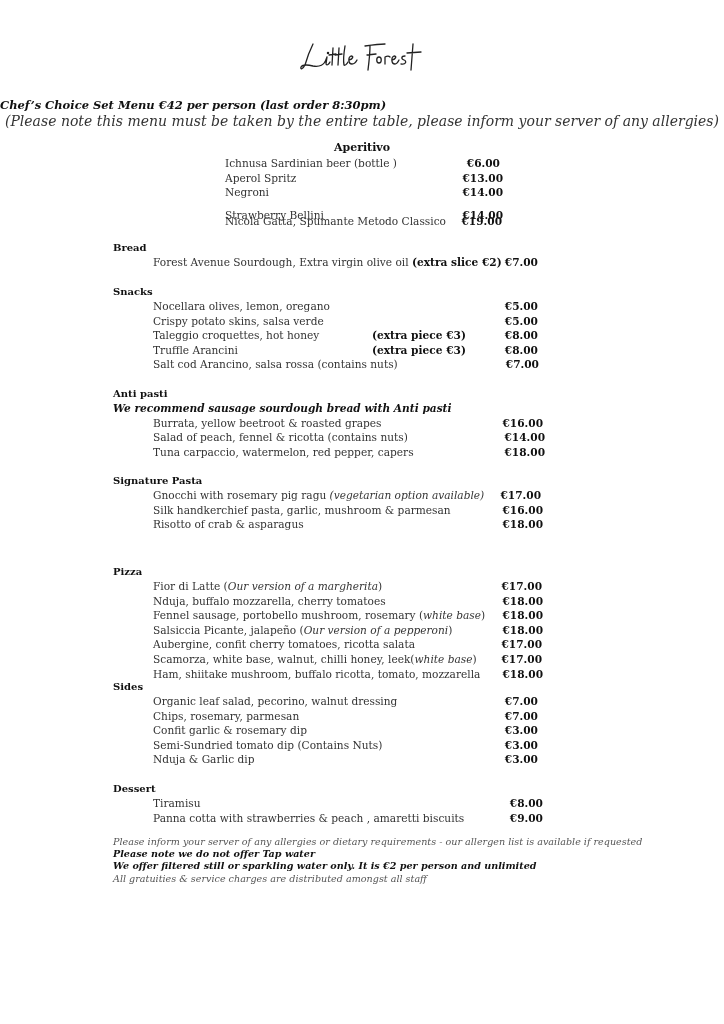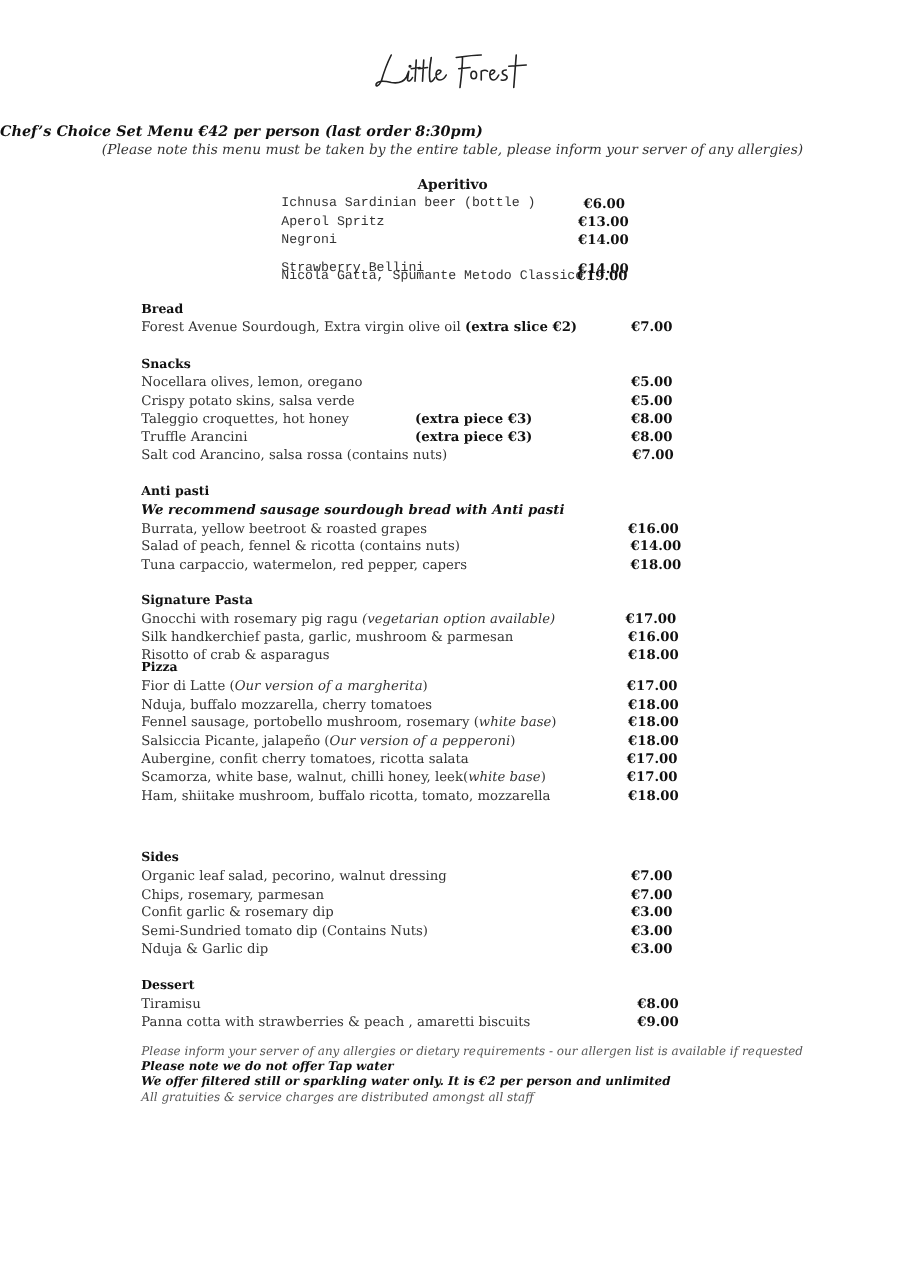--- a/index.html
+++ b/index.html
@@ -10,7 +10,7 @@
   .set-title { position: absolute; left: 0; width: 642px; top: 98px; text-align: left;
                font-weight: bold; font-style: italic; font-size: 11.5px; color: #111; }
   .set-note { position: absolute; left: 0; width: 724px; top: 113px; text-align: center;
-              font-style: italic; font-size: 11px; color: #333; }
+              font-style: italic; font-size: 14px; color: #333; }
   .aperitivo-head { position: absolute; left: 200px; width: 324px; top: 141px; text-align: center;
                     font-weight: bold; font-size: 11px; color: #111; }
   .ap-row { position: absolute; left: 225px; width: 278px; height: 14.6px; font-size: 10.6px; }

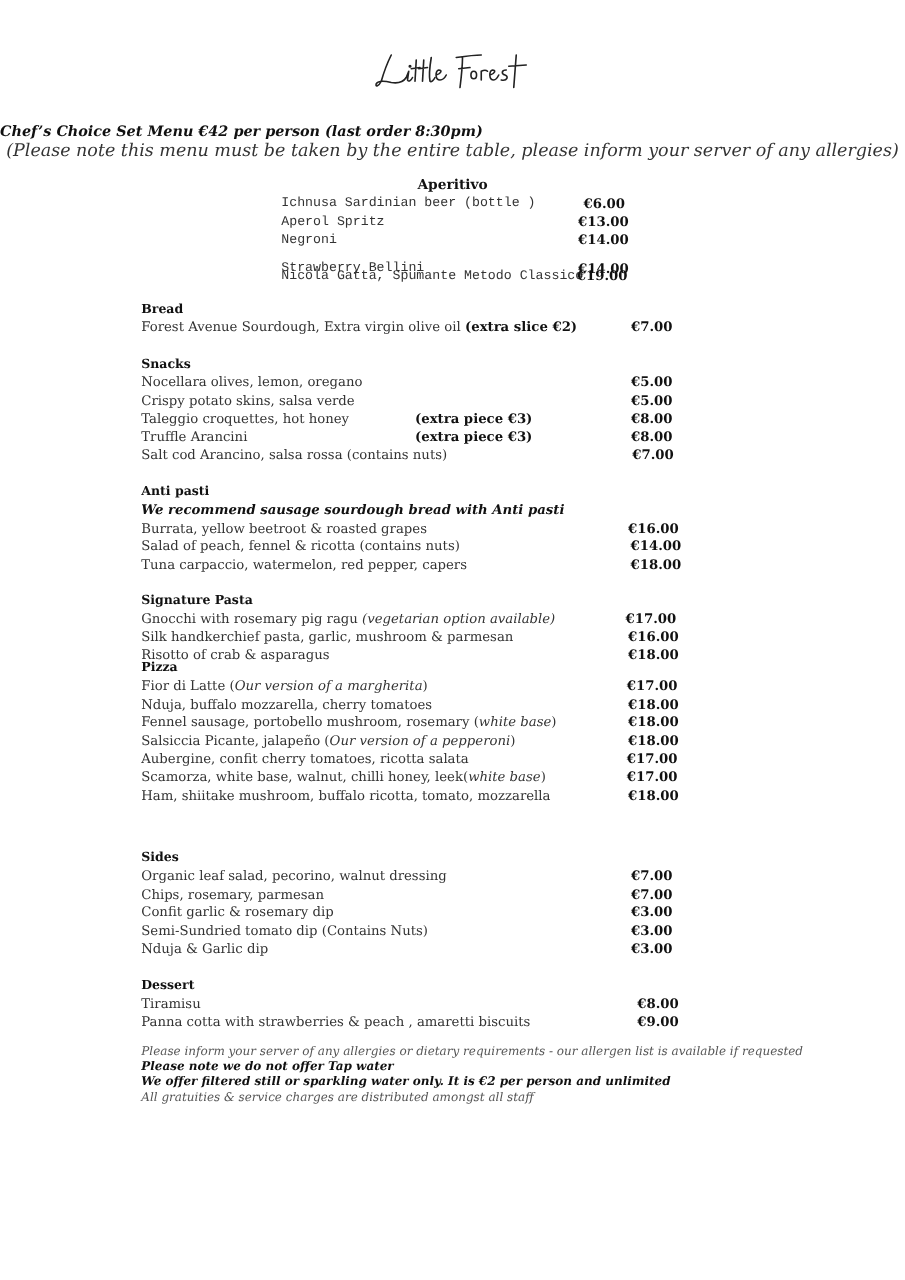--- a/index.html
+++ b/index.html
@@ -14,7 +14,7 @@
   .aperitivo-head { position: absolute; left: 200px; width: 324px; top: 141px; text-align: center;
                     font-weight: bold; font-size: 11px; color: #111; }
   .ap-row { position: absolute; left: 225px; width: 278px; height: 14.6px; font-size: 10.6px; }
-  .ap-row .n { position: absolute; left: 0; top: 0; white-space: nowrap; color: #333; font-family: Liberation Mono, monospace; }
+  .ap-row .n { position: absolute; left: 0; top: 0; white-space: nowrap; color: #333; }
   .ap-row .p { position: absolute; right: 0; top: 0; font-weight: bold; color: #111; }
   .section { position: absolute; left: 113px; width: 432px; }
   .sec-head { font-weight: bold; font-size: 10px; color: #111; height: 15px; line-height: 15px; }

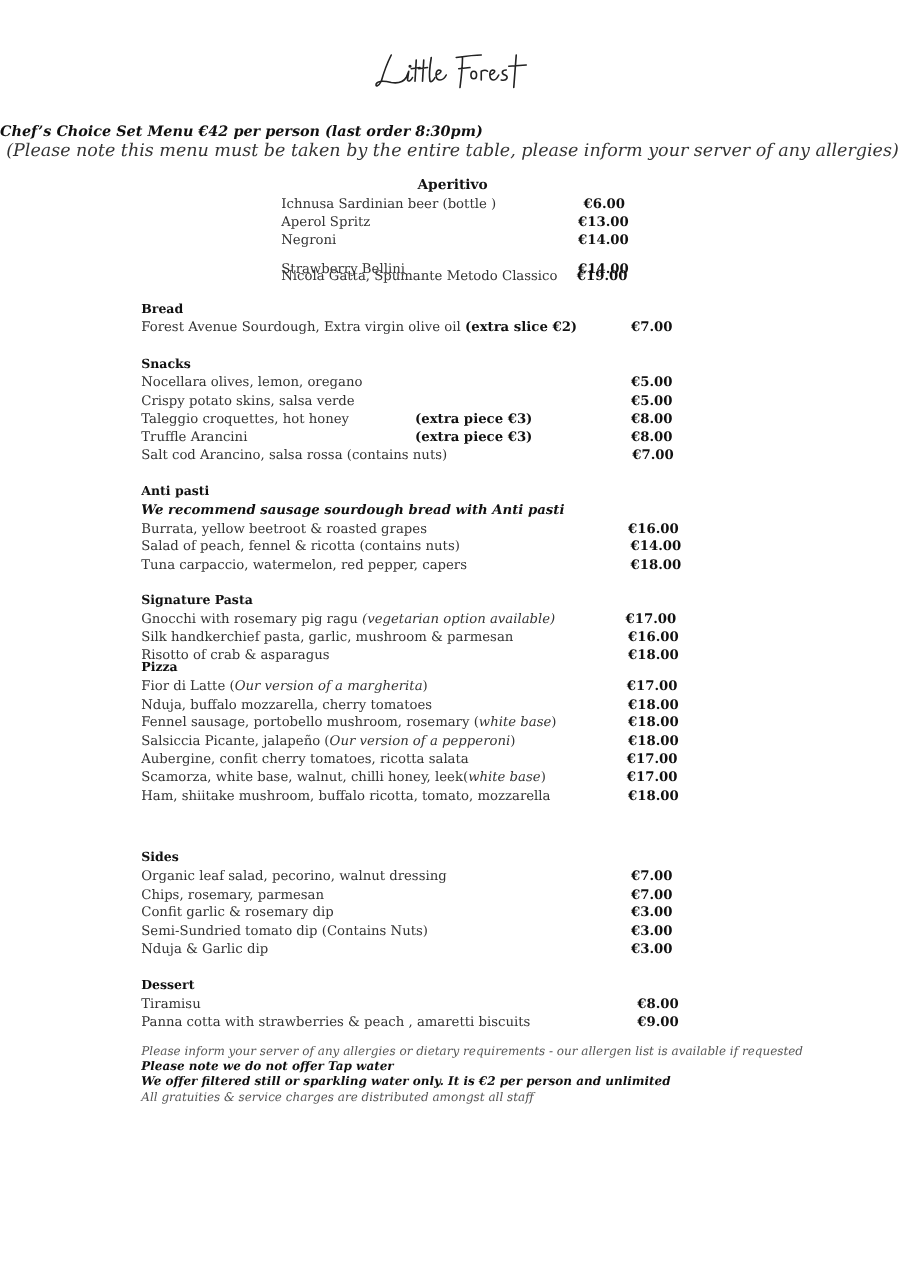--- a/index.html
+++ b/index.html
@@ -19,7 +19,7 @@
   .section { position: absolute; left: 113px; width: 432px; }
   .sec-head { font-weight: bold; font-size: 10px; color: #111; height: 15px; line-height: 15px; }
   .sec-sub { font-weight: bold; font-style: italic; font-size: 10.6px; color: #111; height: 14.6px; line-height: 14.6px; white-space: nowrap; }
-  .row { position: relative; height: 14.6px; line-height: 14.6px; font-size: 10.6px; }
+  .row { position: relative; height: 14.6px; line-height: 14.6px; font-size: 10.6px; margin-left: 40px; }
   .row .n { position: absolute; left: 0; top: 0; white-space: nowrap; color: #333; }
   .row .n i { }
   .row .x { position: absolute; left: 219px; top: 0; font-weight: bold; color: #111; white-space: nowrap; }

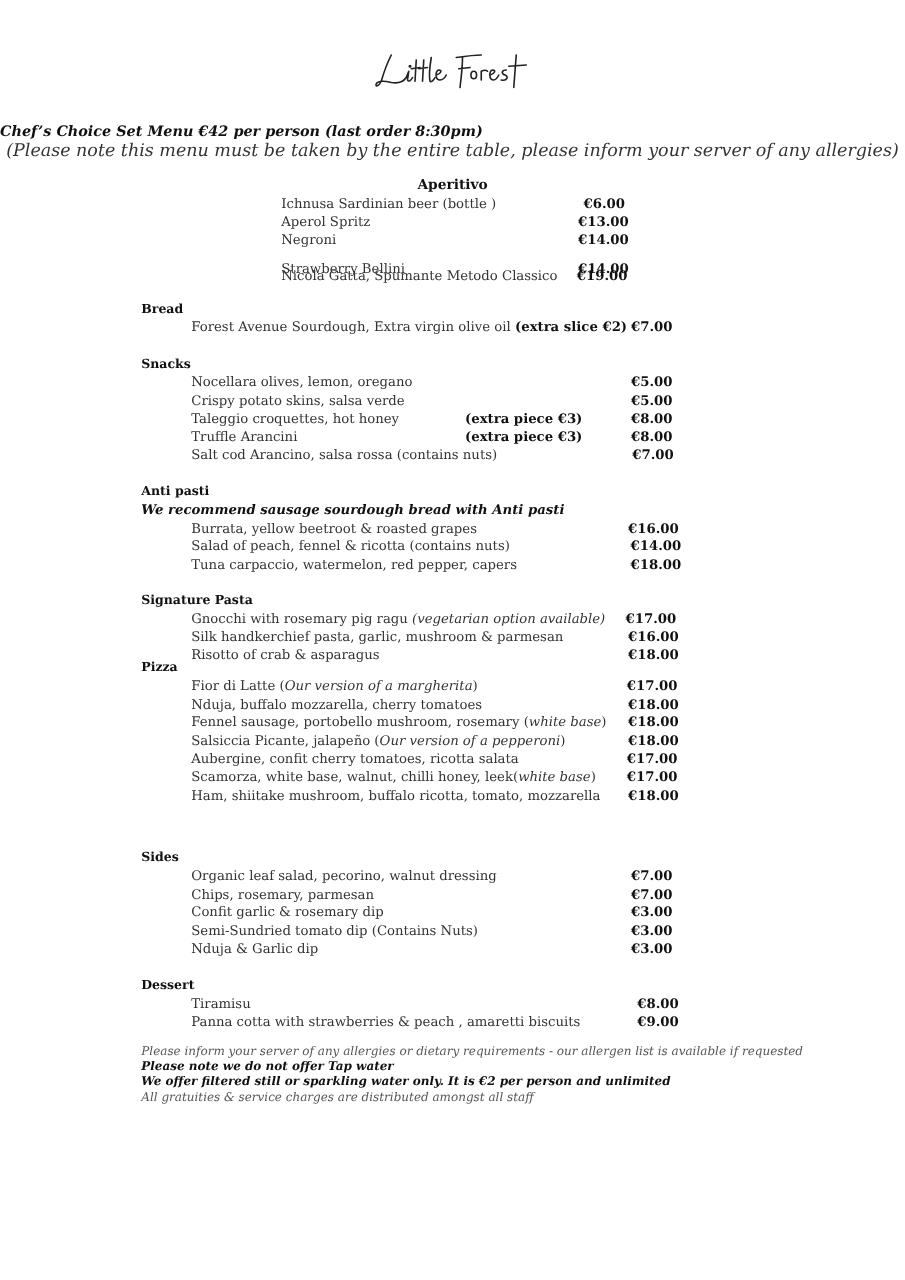--- a/index.html
+++ b/index.html
@@ -156,7 +156,7 @@
   </div>
 </div>
 
-<div class="section" style="top:527px">
+<div class="section" style="top:564px">
   <div class="sec-head">Pizza</div>
   <div class="row">
     <span class="n"><span>Fior di Latte  (</span><i>Our version of a margherita</i><span>)</span></span>

